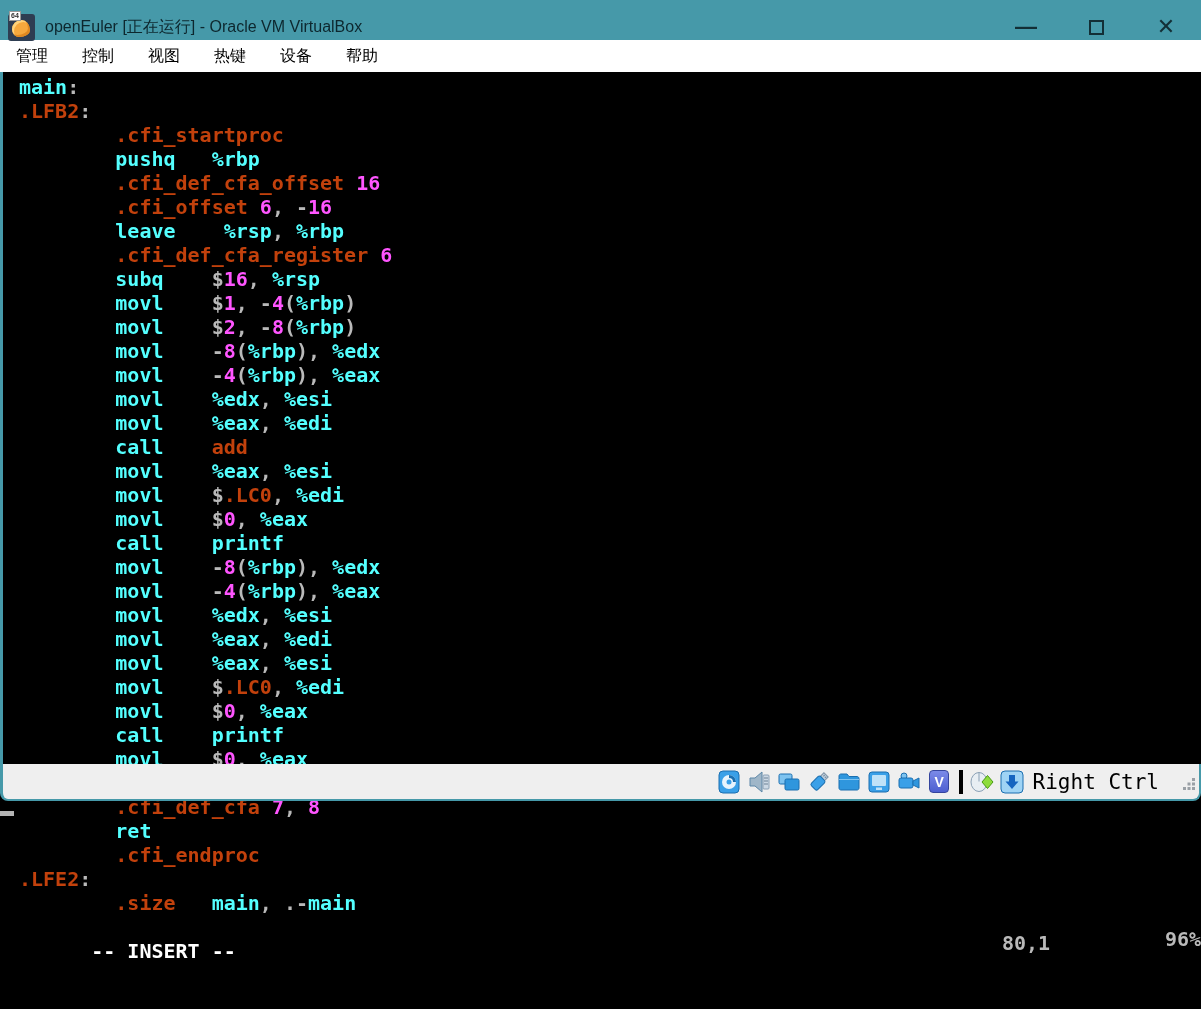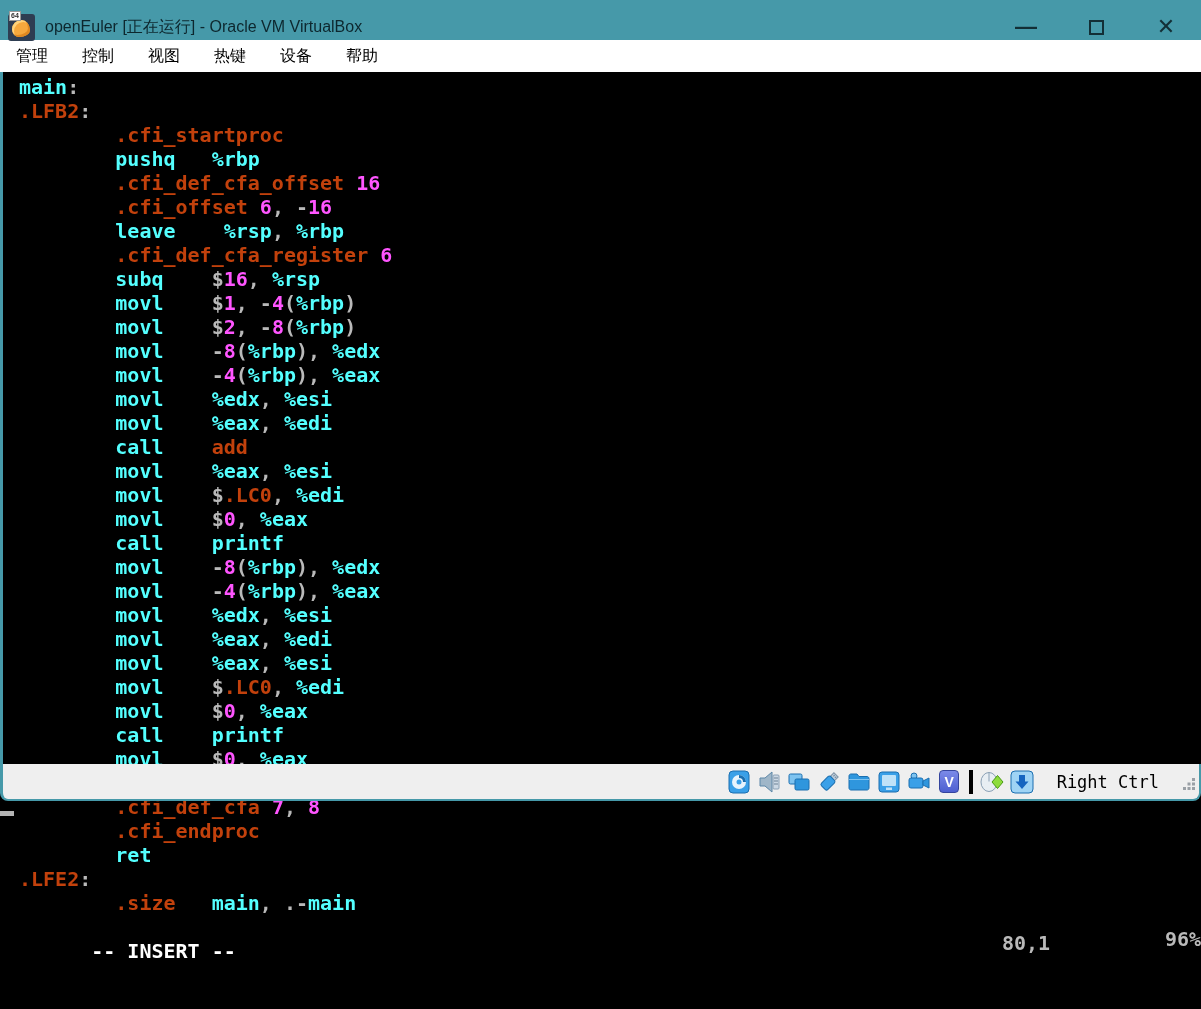--- a/index.html
+++ b/index.html
@@ -96,7 +96,7 @@
   .sb-sep { width:4px; height:24px; background:#000; margin:0 2px; }
   .host-key {
     font-family:"DejaVu Sans Mono", monospace;
-    font-size:17px; color:#000; margin-left:17px;
+    font-size:21px; color:#000; margin-left:3px;
   }
   .resize-grip { position:absolute; right:3px; bottom:4px; }
 </style>

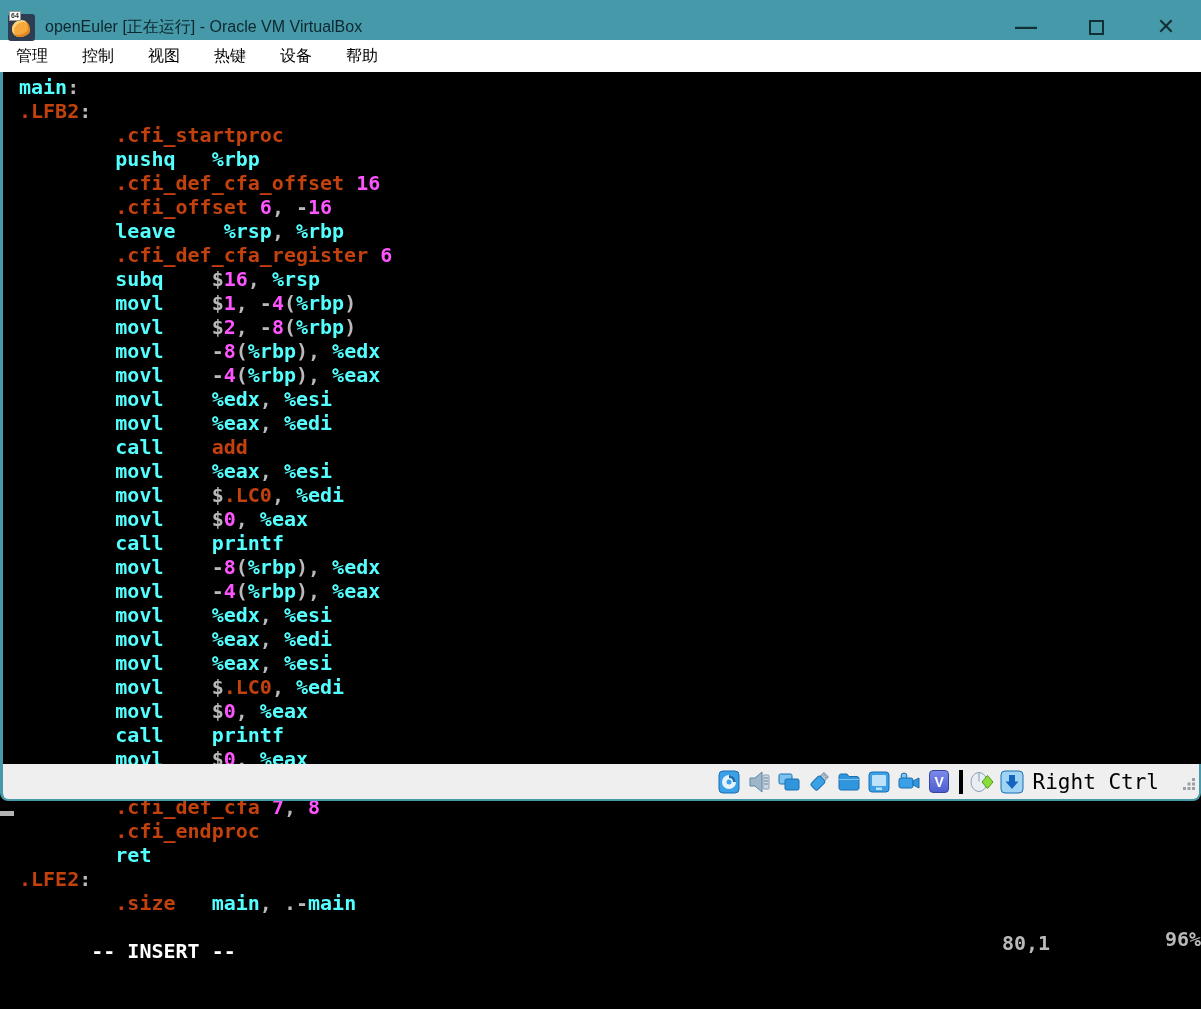--- a/index.html
+++ b/index.html
@@ -166,8 +166,8 @@
         <div class="line"><span class="t-w">        </span><span class="t-c">movl</span><span class="t-w">    $</span><span class="t-m">0</span><span class="t-w">, </span><span class="t-c">%eax</span></div>
         <div class="line"><span class="t-w">        </span><span class="t-c">leave</span></div>
         <div class="line"><span class="t-w">        </span><span class="t-y">.cfi_def_cfa</span><span class="t-w"> </span><span class="t-m">7</span><span class="t-w">, </span><span class="t-m">8</span></div>
+        <div class="line"><span class="t-w">        </span><span class="t-c">ret</span></div>
         <div class="line"><span class="t-w">        </span><span class="t-y">.cfi_endproc</span></div>
-        <div class="line"><span class="t-w">        </span><span class="t-c">ret</span></div>
         <div class="line"><span class="t-y">.LFE2</span><span class="t-w">:</span></div>
         <div class="line"><span class="t-w">        </span><span class="t-y">.size</span><span class="t-w">   </span><span class="t-c">main</span><span class="t-w">, .-</span><span class="t-c">main</span></div>
       </div>

